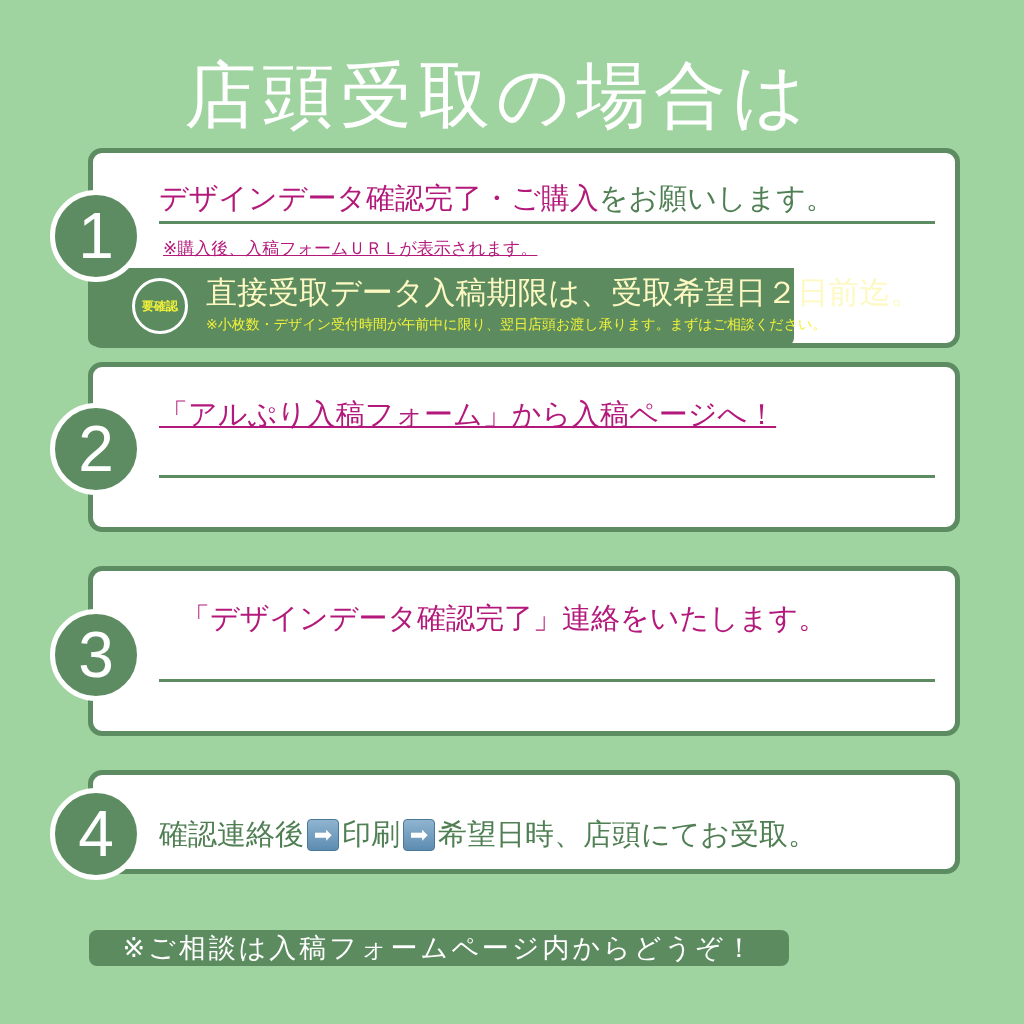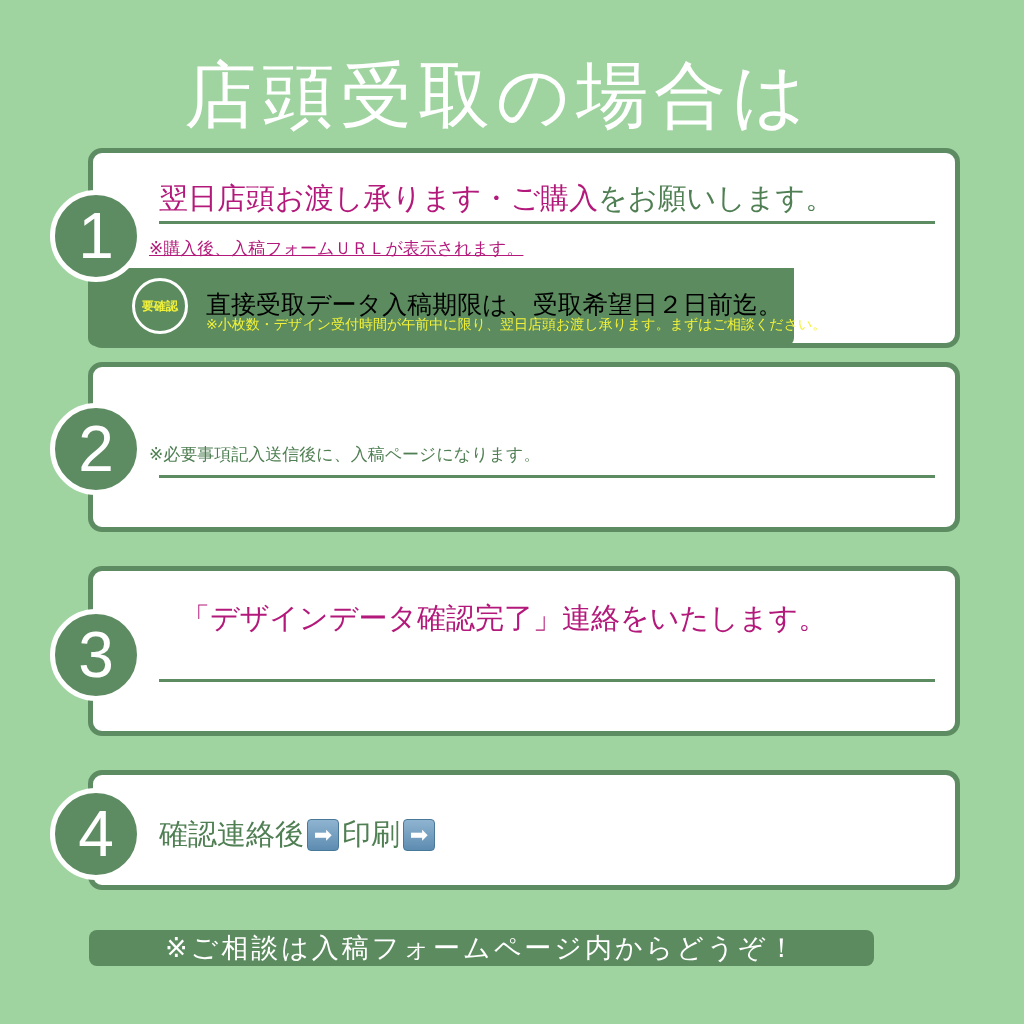--- a/index.html
+++ b/index.html
@@ -72,7 +72,7 @@
 
 <div class="card" style="top:148px;height:200px;">
   <div class="headline" style="top:26px;">
-    <span>翌日店頭お渡し承ります・ご購入</span><span class="green">をお願いします。</span>
+    <span>デザインデータ確認完了・ご購入</span><span class="green">をお願いします。</span>
   </div>
   <div class="rule" style="top:68px;"></div>
   <div class="note pink" style="top:84px;">※購入後、入稿フォームＵＲＬが表示されます。</div>

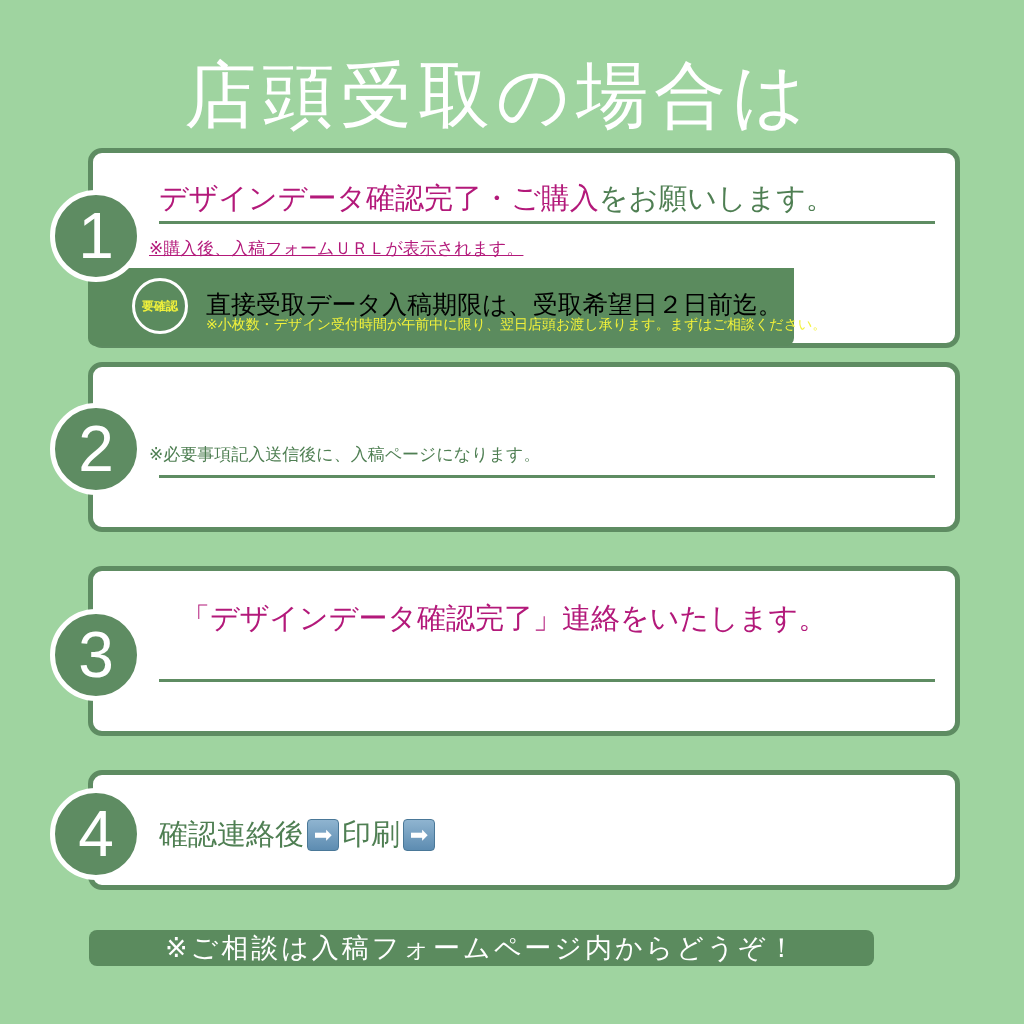--- a/index.html
+++ b/index.html
@@ -37,7 +37,7 @@
   }
   .headline .green { color: #4f7f53; }
   .rule { position: absolute; left: 66px; right: 20px; height: 3px; background: #5e8c62; }
-  .note { position: absolute; left: 56px; font-size: 17px; color: #4f7f53; white-space: nowrap; }
+  .note { position: absolute; left: 70px; font-size: 17px; color: #4f7f53; white-space: nowrap; }
   .note.pink { color: #b3197a; text-decoration: underline; text-decoration-color: #b3197a; }
   .band {
     position: absolute; left: 88px; width: 706px; top: 268px; height: 78px;

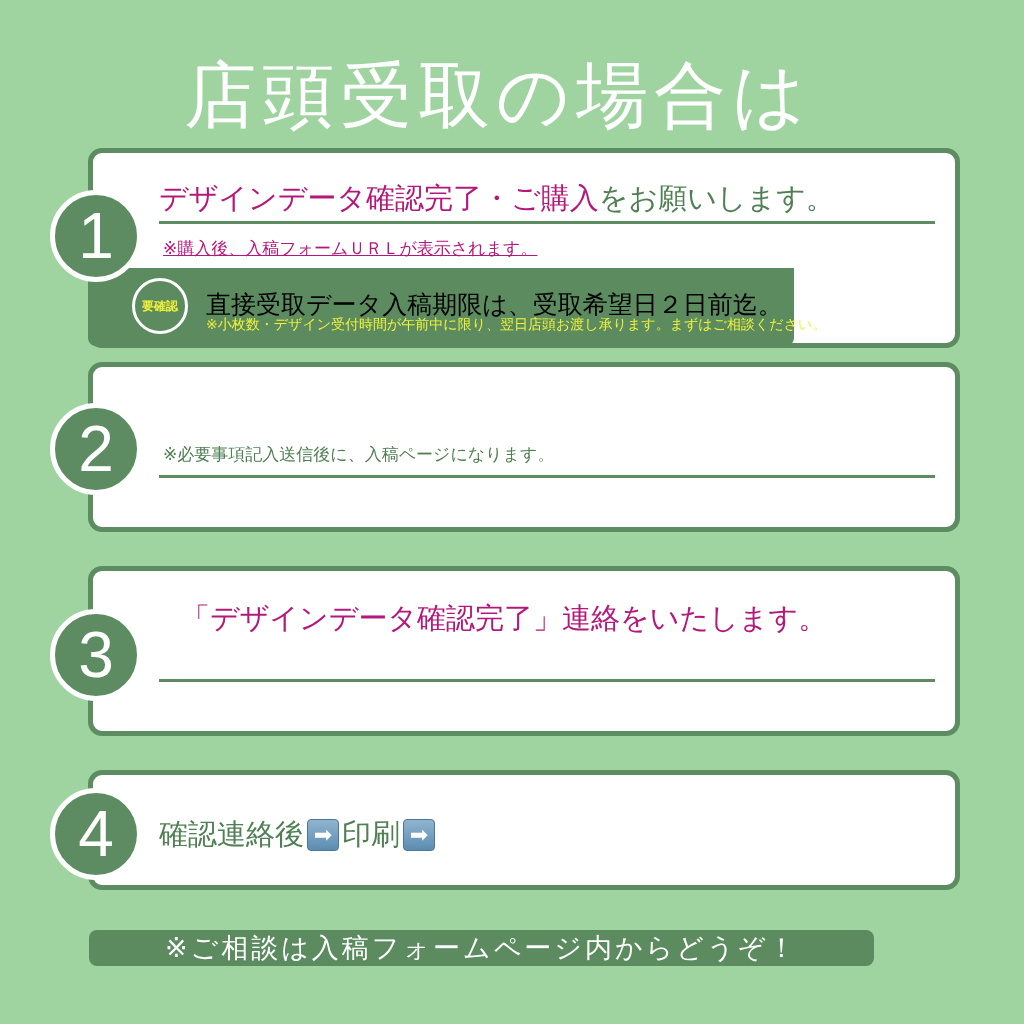--- a/index.html
+++ b/index.html
@@ -49,7 +49,7 @@
     color: #f2f23a; font-size: 12px; font-weight: bold;
     display: flex; align-items: center; justify-content: center;
   }
-  .band-main { position: absolute; left: 118px; top: 20px; color: #000000; font-size: 25px; white-space: nowrap; }
+  .band-main { position: absolute; left: 118px; top: 4px; color: #fef9c3; font-size: 31px; white-space: nowrap; }
   .band-sub { position: absolute; left: 118px; top: 48px; color: #f2f23a; font-size: 14px; white-space: nowrap; }
   .step4-text { position: absolute; left: 66px; top: 40px; font-size: 29px; color: #4f7f53; white-space: nowrap; display: flex; align-items: center; }
   .arrow {

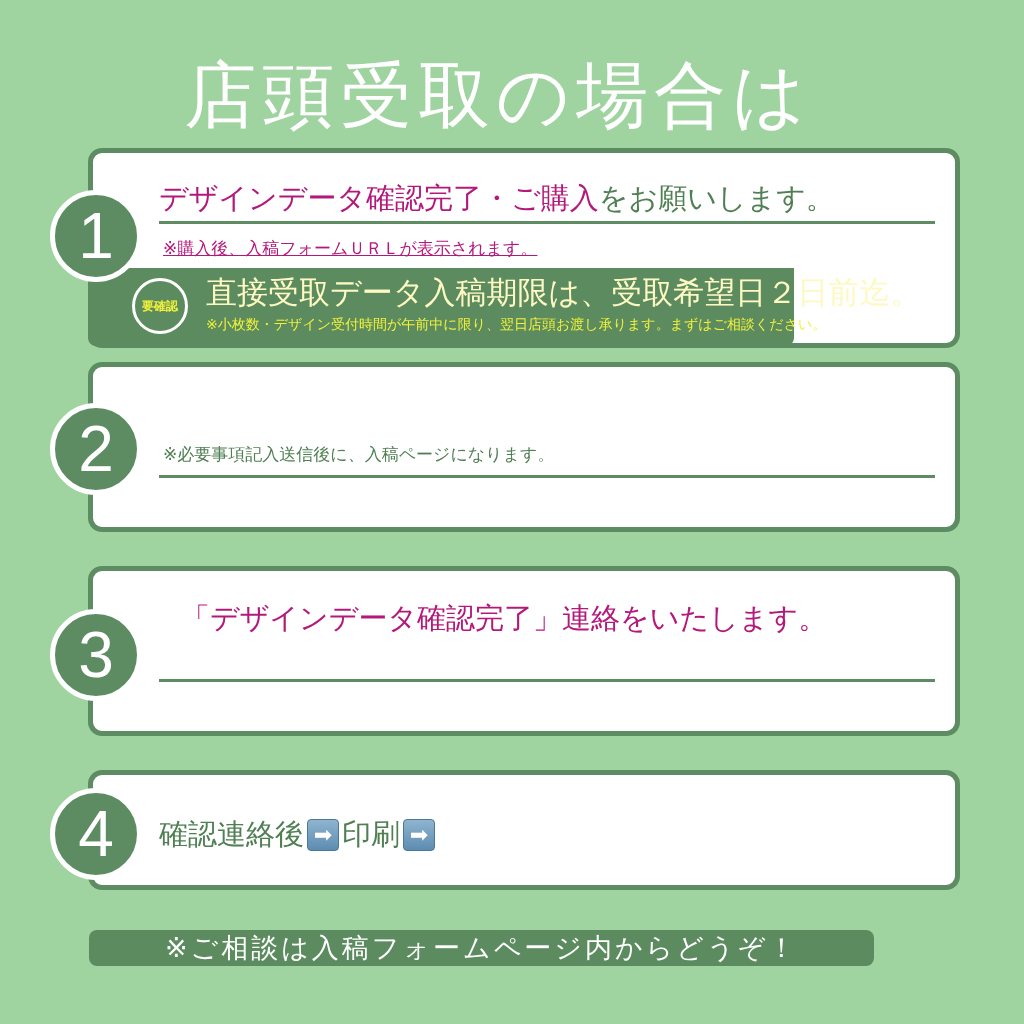--- a/index.html
+++ b/index.html
@@ -85,6 +85,7 @@
 <div class="num" style="top:190px;">1</div>
 
 <div class="card" style="top:362px;height:170px;">
+  <div class="headline" style="top:28px;text-decoration:underline;text-decoration-color:#b3197a;">「アルぷり入稿フォーム」から入稿ページへ！</div>
   <div class="note" style="top:76px;">※必要事項記入送信後に、入稿ページになります。</div>
   <div class="rule" style="top:108px;"></div>
 </div>

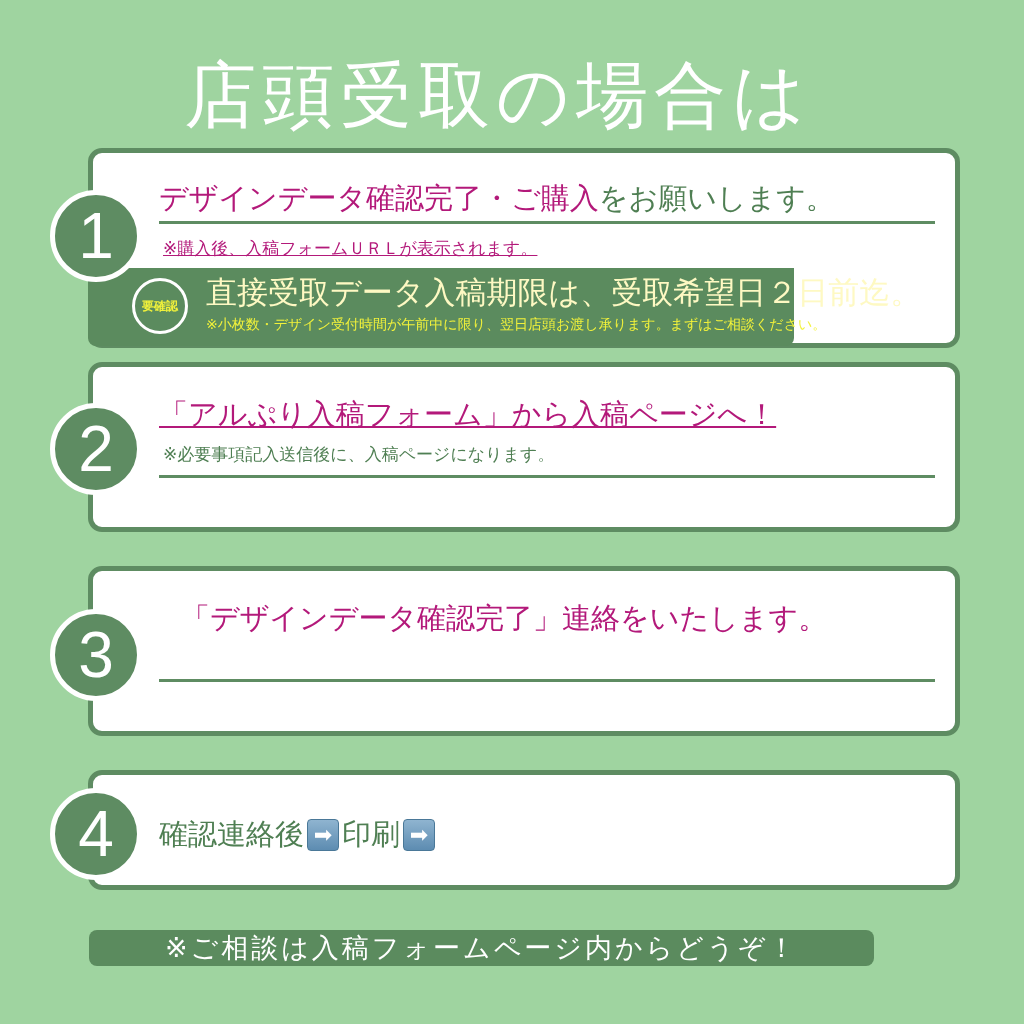--- a/index.html
+++ b/index.html
@@ -86,7 +86,6 @@
 
 <div class="card" style="top:362px;height:170px;">
   <div class="headline" style="top:28px;text-decoration:underline;text-decoration-color:#b3197a;">「アルぷり入稿フォーム」から入稿ページへ！</div>
-  <div class="note" style="top:76px;">※必要事項記入送信後に、入稿ページになります。</div>
   <div class="rule" style="top:108px;"></div>
 </div>
 <div class="num" style="top:403px;">2</div>

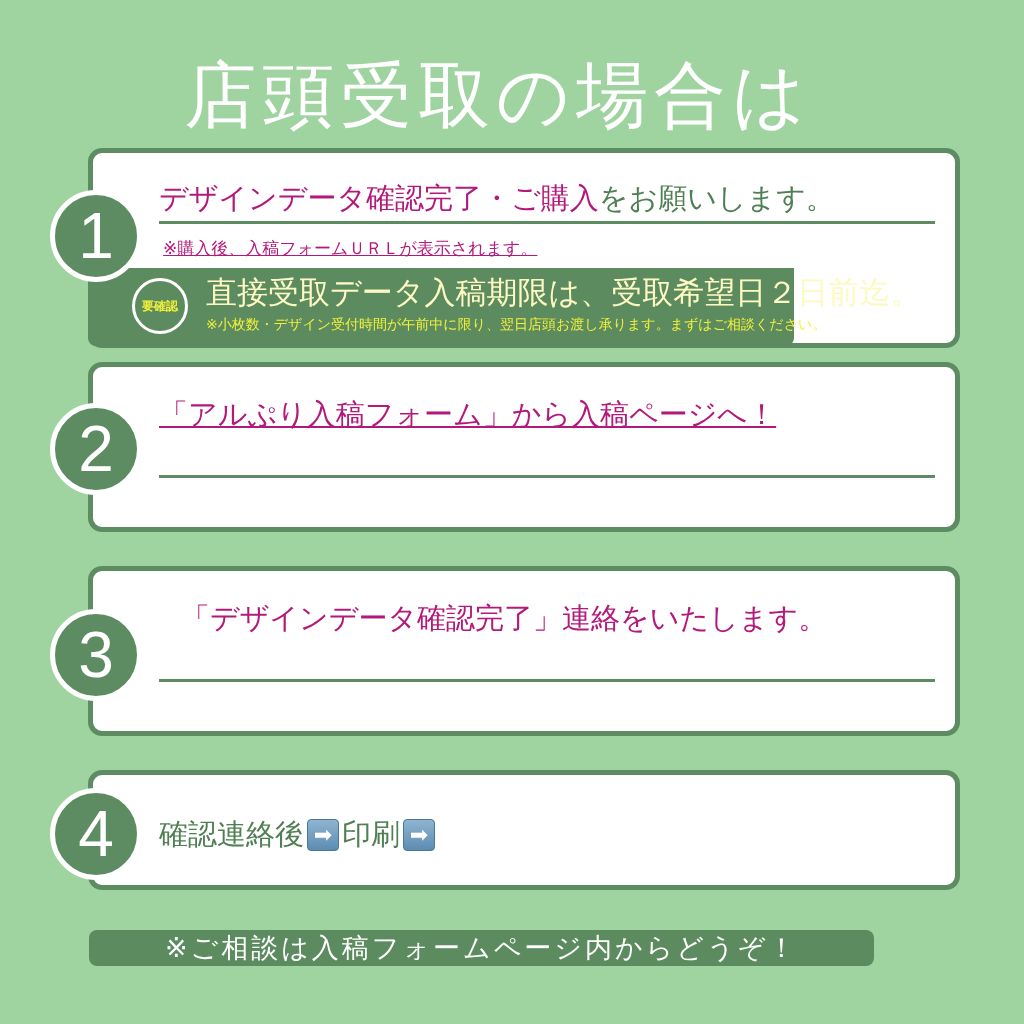--- a/index.html
+++ b/index.html
@@ -96,7 +96,7 @@
 </div>
 <div class="num" style="top:609px;">3</div>
 
-<div class="card" style="top:770px;height:120px;">
+<div class="card" style="top:770px;height:104px;">
   <div class="step4-text">
     <span>確認連絡後</span>
     <span class="arrow">➡</span>

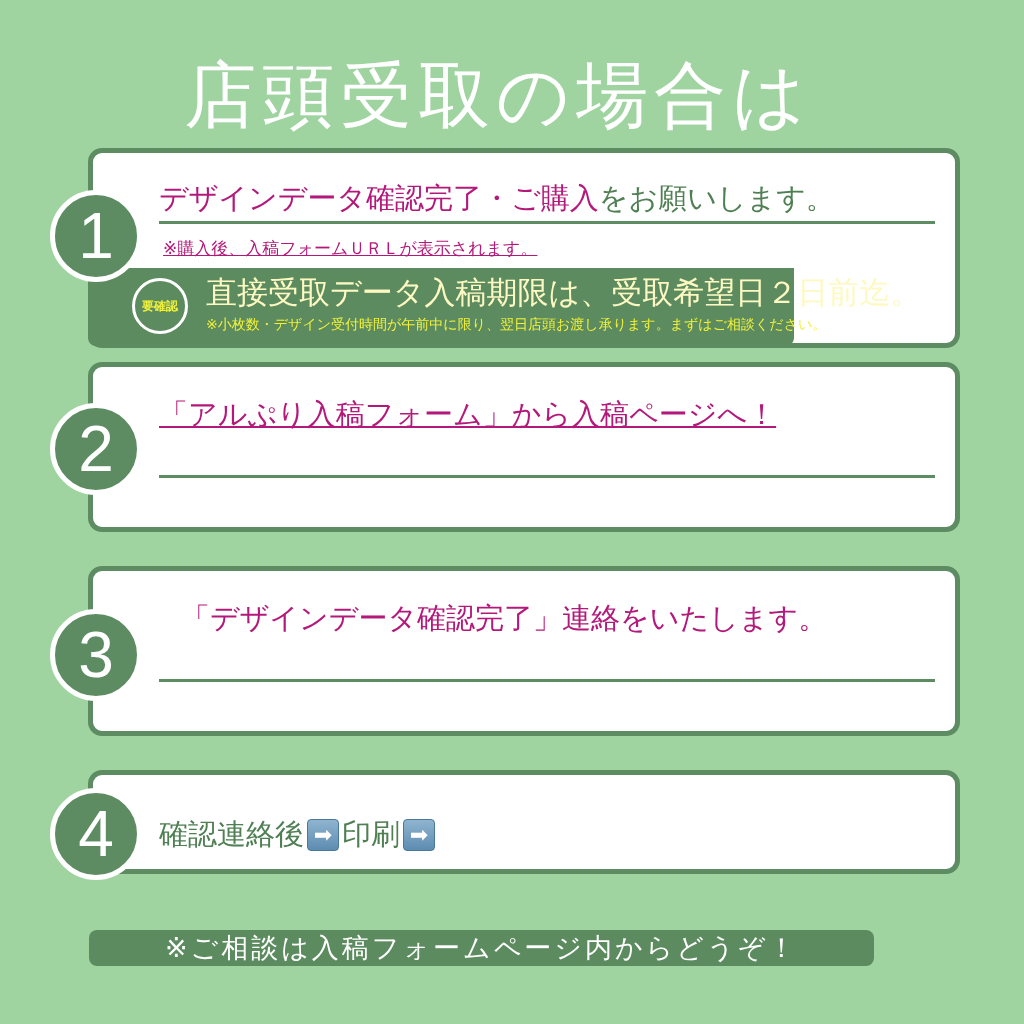--- a/index.html
+++ b/index.html
@@ -102,6 +102,7 @@
     <span class="arrow">➡</span>
     <span>印刷</span>
     <span class="arrow">➡</span>
+    <span>希望日時、店頭にてお受取。</span>
   </div>
 </div>
 <div class="num" style="top:788px;">4</div>

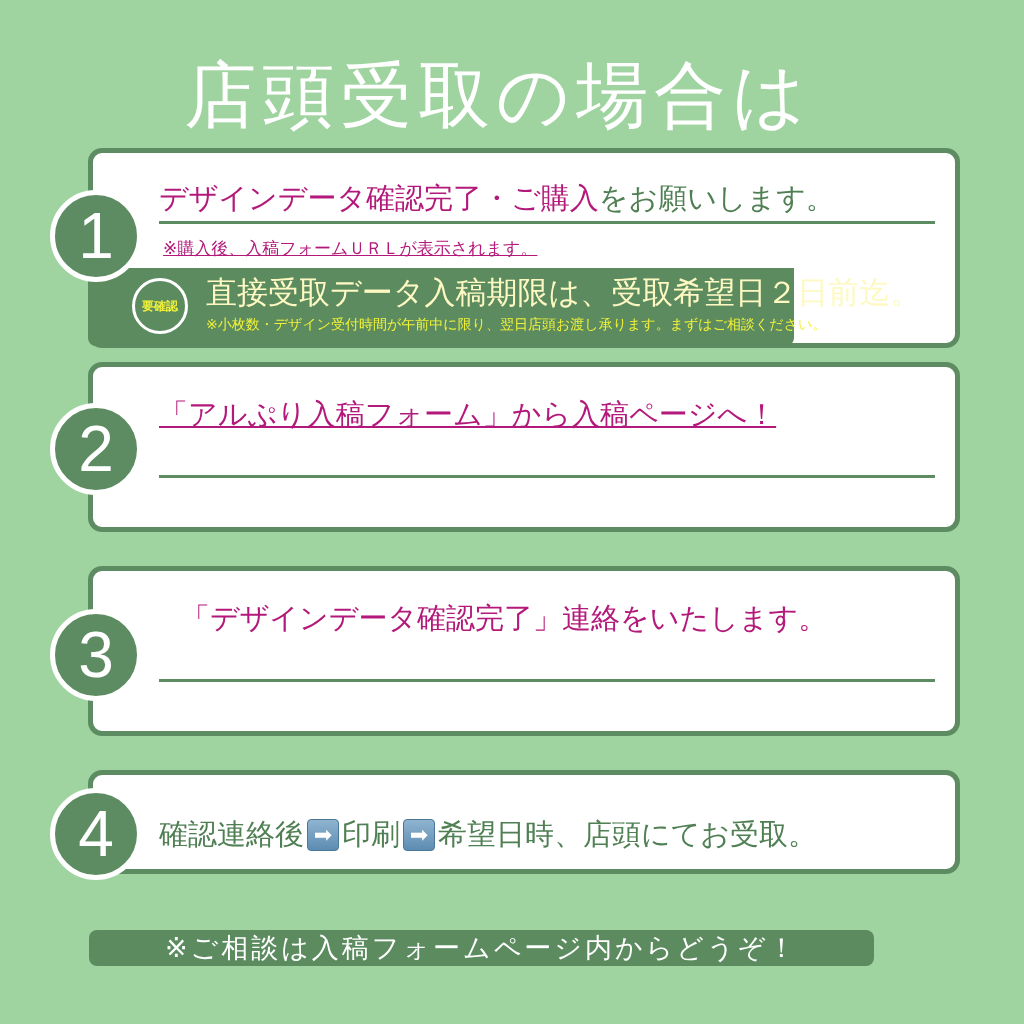--- a/index.html
+++ b/index.html
@@ -59,7 +59,7 @@
     border: 1px solid #4a7898;
   }
   .footer {
-    position: absolute; left: 89px; top: 930px; width: 785px; height: 36px;
+    position: absolute; left: 89px; top: 930px; width: 700px; height: 36px;
     background: #5b8b5e; border-radius: 8px;
     color: #ffffff; font-size: 27px; text-align: center; line-height: 36px;
     letter-spacing: 3px; white-space: nowrap;

